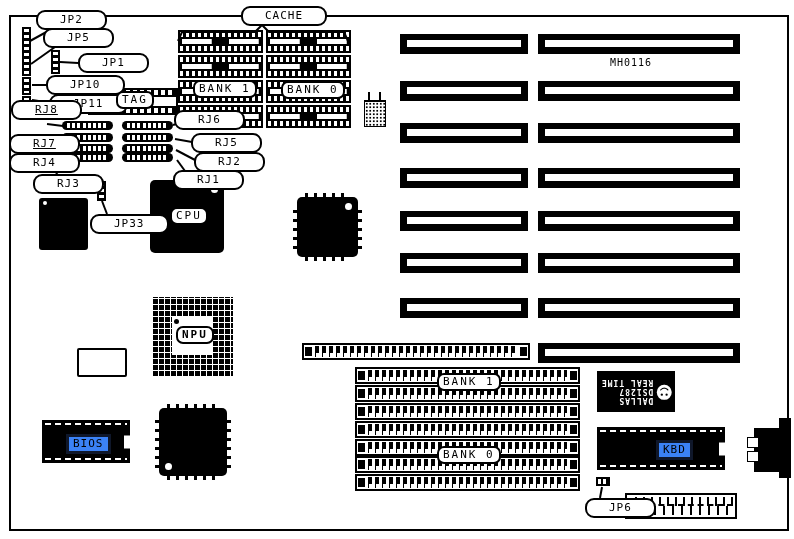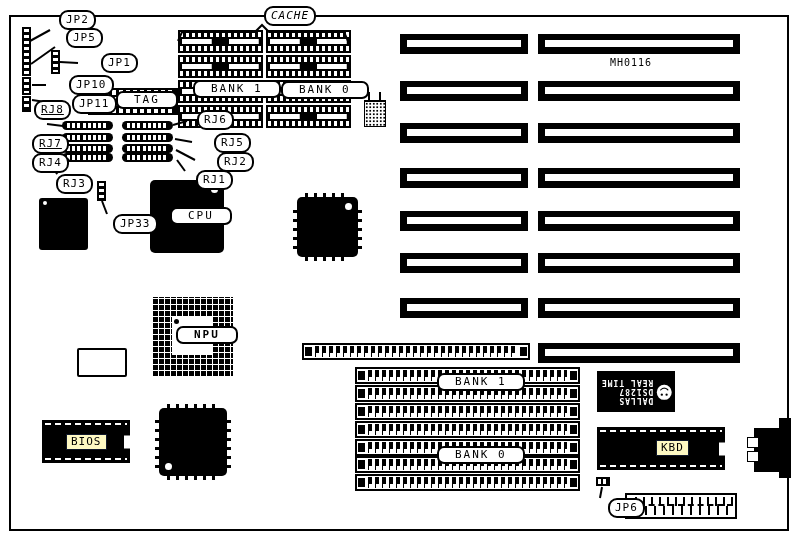--- a/index.html
+++ b/index.html
@@ -21,7 +21,7 @@
   .callout {
     z-index:5; background:#fff; border:2px solid #000; border-radius:9px;
     font-size:11px; line-height:14px; letter-spacing:1px;
-    padding:1px 5px; text-align:center; white-space:nowrap; color:#000;margin-left:23px;
+    padding:1px 22px; text-align:center; white-space:nowrap; color:#000;
   }
   
   .wlabel {

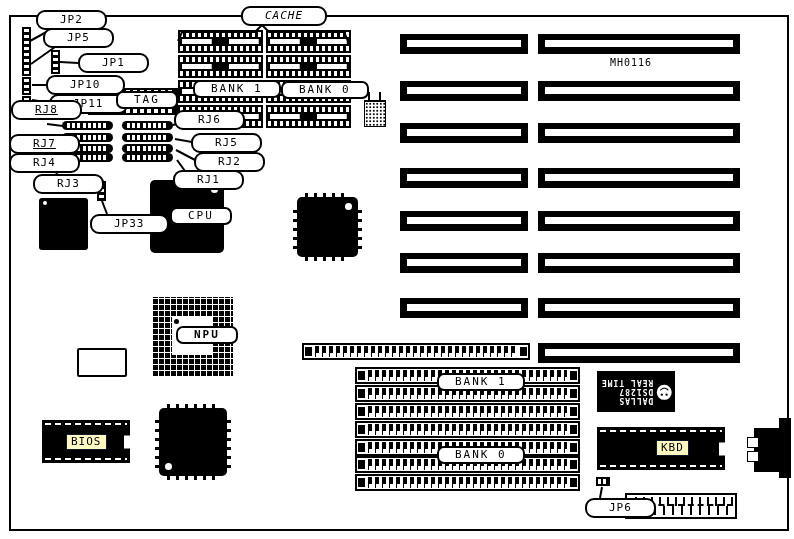--- a/index.html
+++ b/index.html
@@ -149,7 +149,7 @@
   #l-rj3 { left:33px; top:174px; }  #l-rj6 { left:174px; top:110px; }
   #l-rj5 { left:191px; top:133px; } #l-rj2 { left:194px; top:152px; }
   #l-rj1 { left:173px; top:170px; } #l-jp33{ left:90px; top:214px; }
-  #l-jp6 { left:585px; top:498px; } #l-cache { left:241px; top:6px;font-style:italic; }
+  #l-jp6 { left:585px; top:498px; } #l-cache { left:241px; top:6px; }
   #l-tag { left:116px; top:91px; }
   #l-cb1 { left:193px; top:80px; }  #l-cb0 { left:281px; top:81px; }
   #l-cpu { left:170px; top:207px; } #l-npu { left:176px; top:326px;font-weight:bold; }

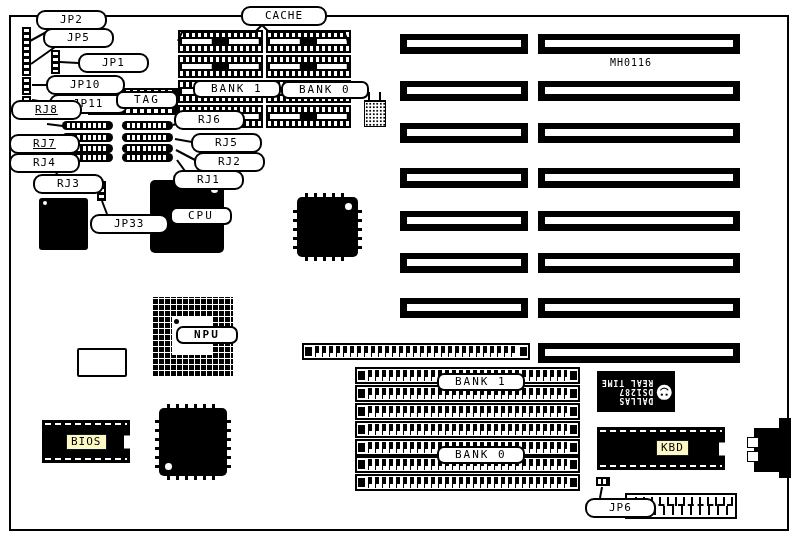--- a/index.html
+++ b/index.html
@@ -27,7 +27,7 @@
   .wlabel {
     z-index:5; background:#fff; border:2px solid #000; border-radius:7px;
     font-size:11px; line-height:12px; letter-spacing:2px;
-    padding:1px 16px; white-space:nowrap; color:#000;
+    padding:1px 4px; white-space:nowrap; color:#000;
   }
   
   .flatlabel {

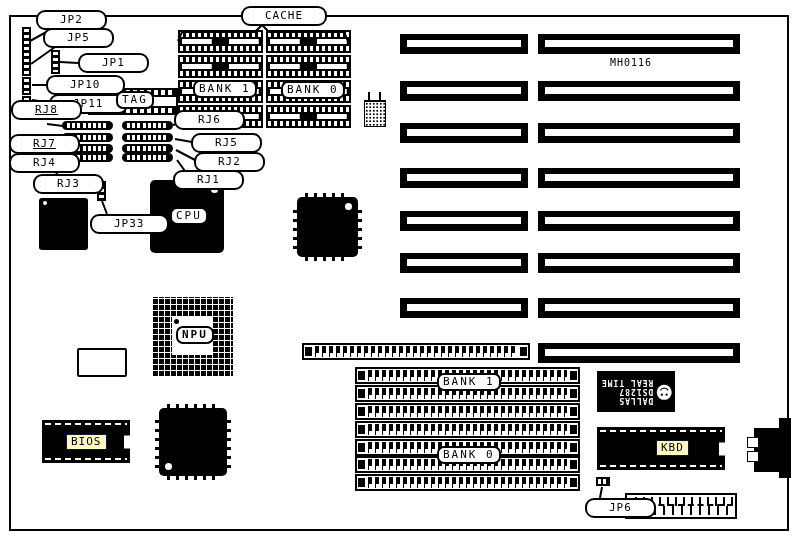--- a/index.html
+++ b/index.html
@@ -31,7 +31,7 @@
   }
   
   .flatlabel {
-    z-index:5; background:#fef9c3; border:1px solid #0f172a;
+    z-index:5; background:#3b82f6; border:3px solid #0f172a;
     font-size:11px; line-height:12px; letter-spacing:1px;
     padding:1px 4px; white-space:nowrap; color:#000;
   }

